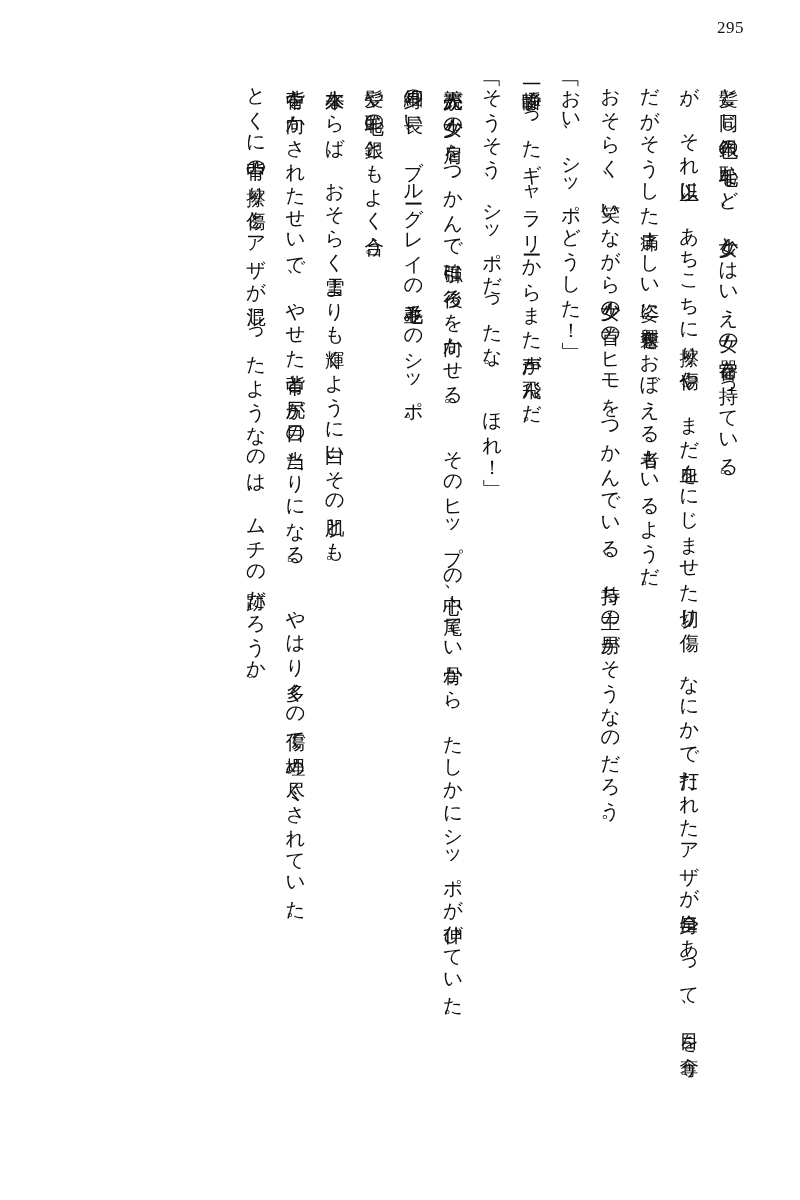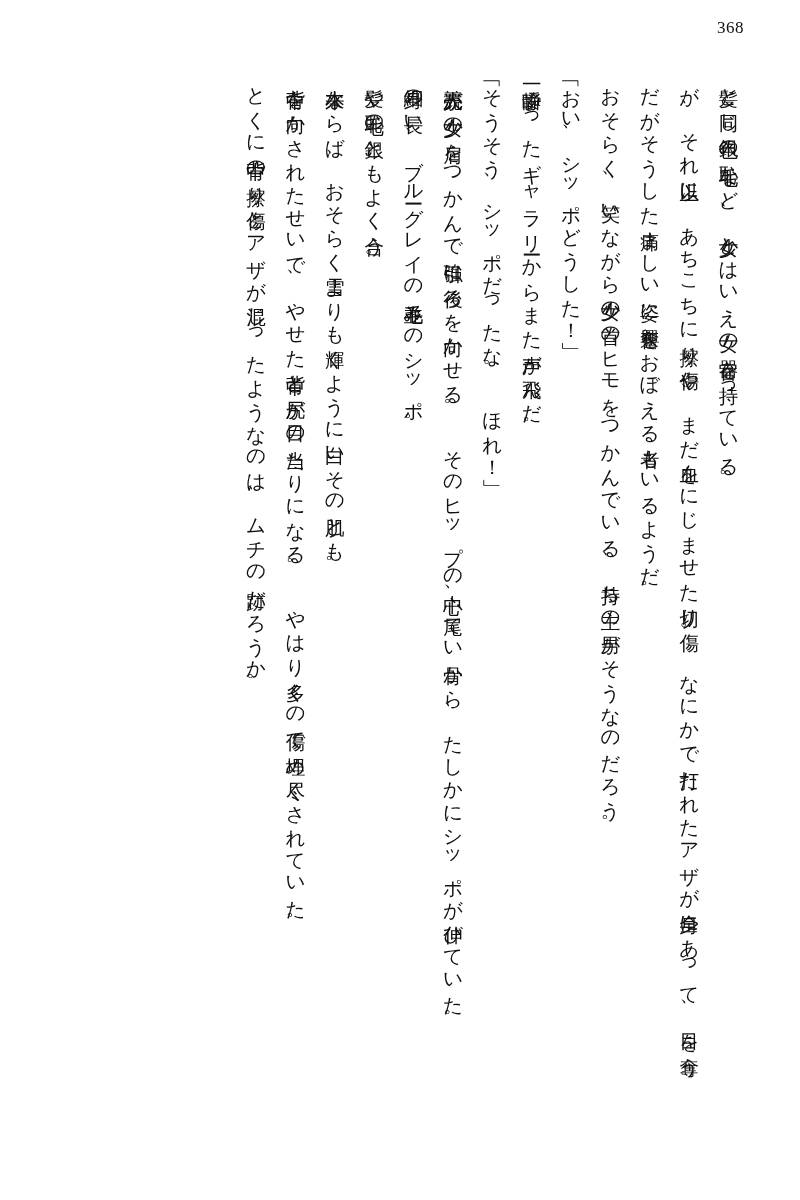--- a/index.html
+++ b/index.html
@@ -63,7 +63,7 @@
 
 <div class="page">
 
-  <div class="page-number">368</div>
+  <div class="page-number">295</div>
 
   <div class="body-text">
       <div class="vcol">

